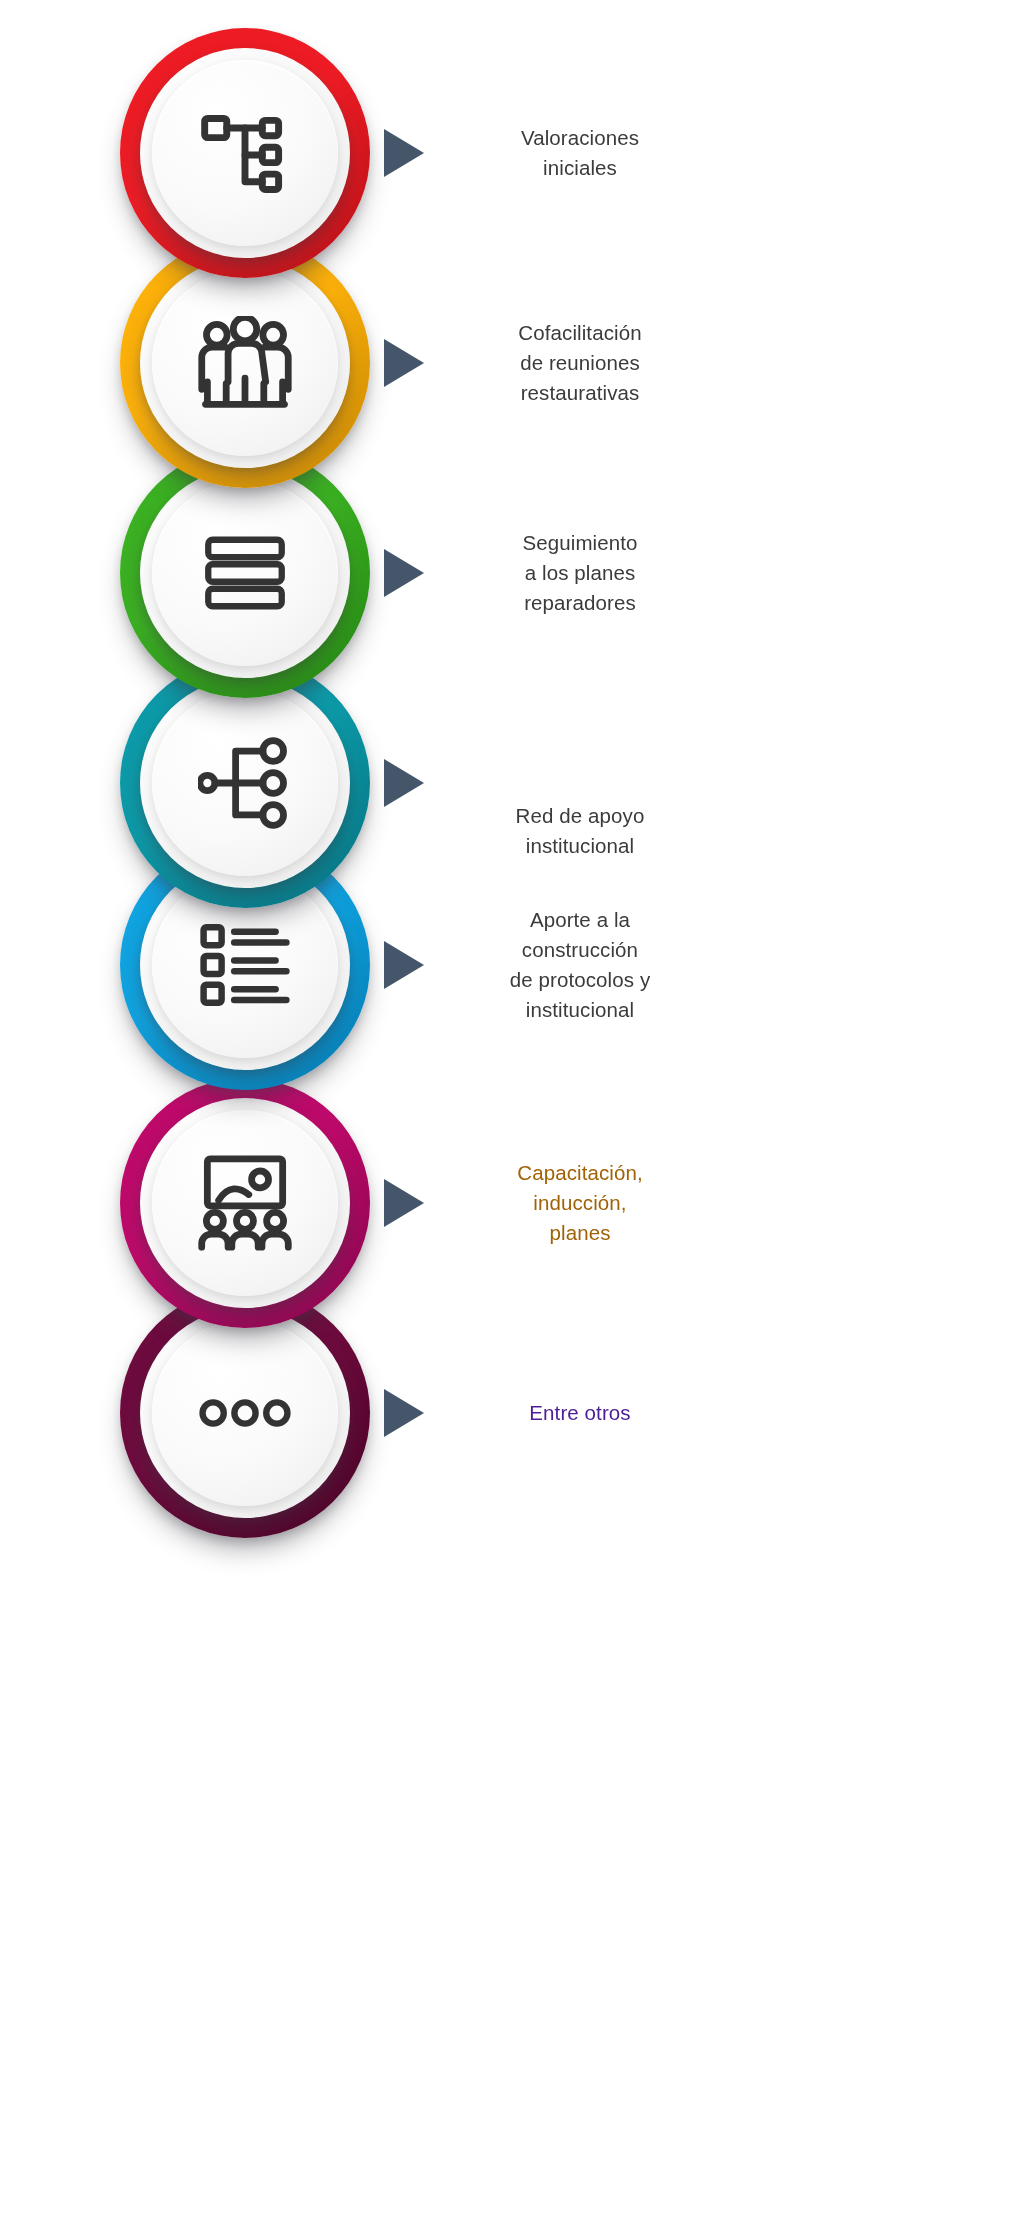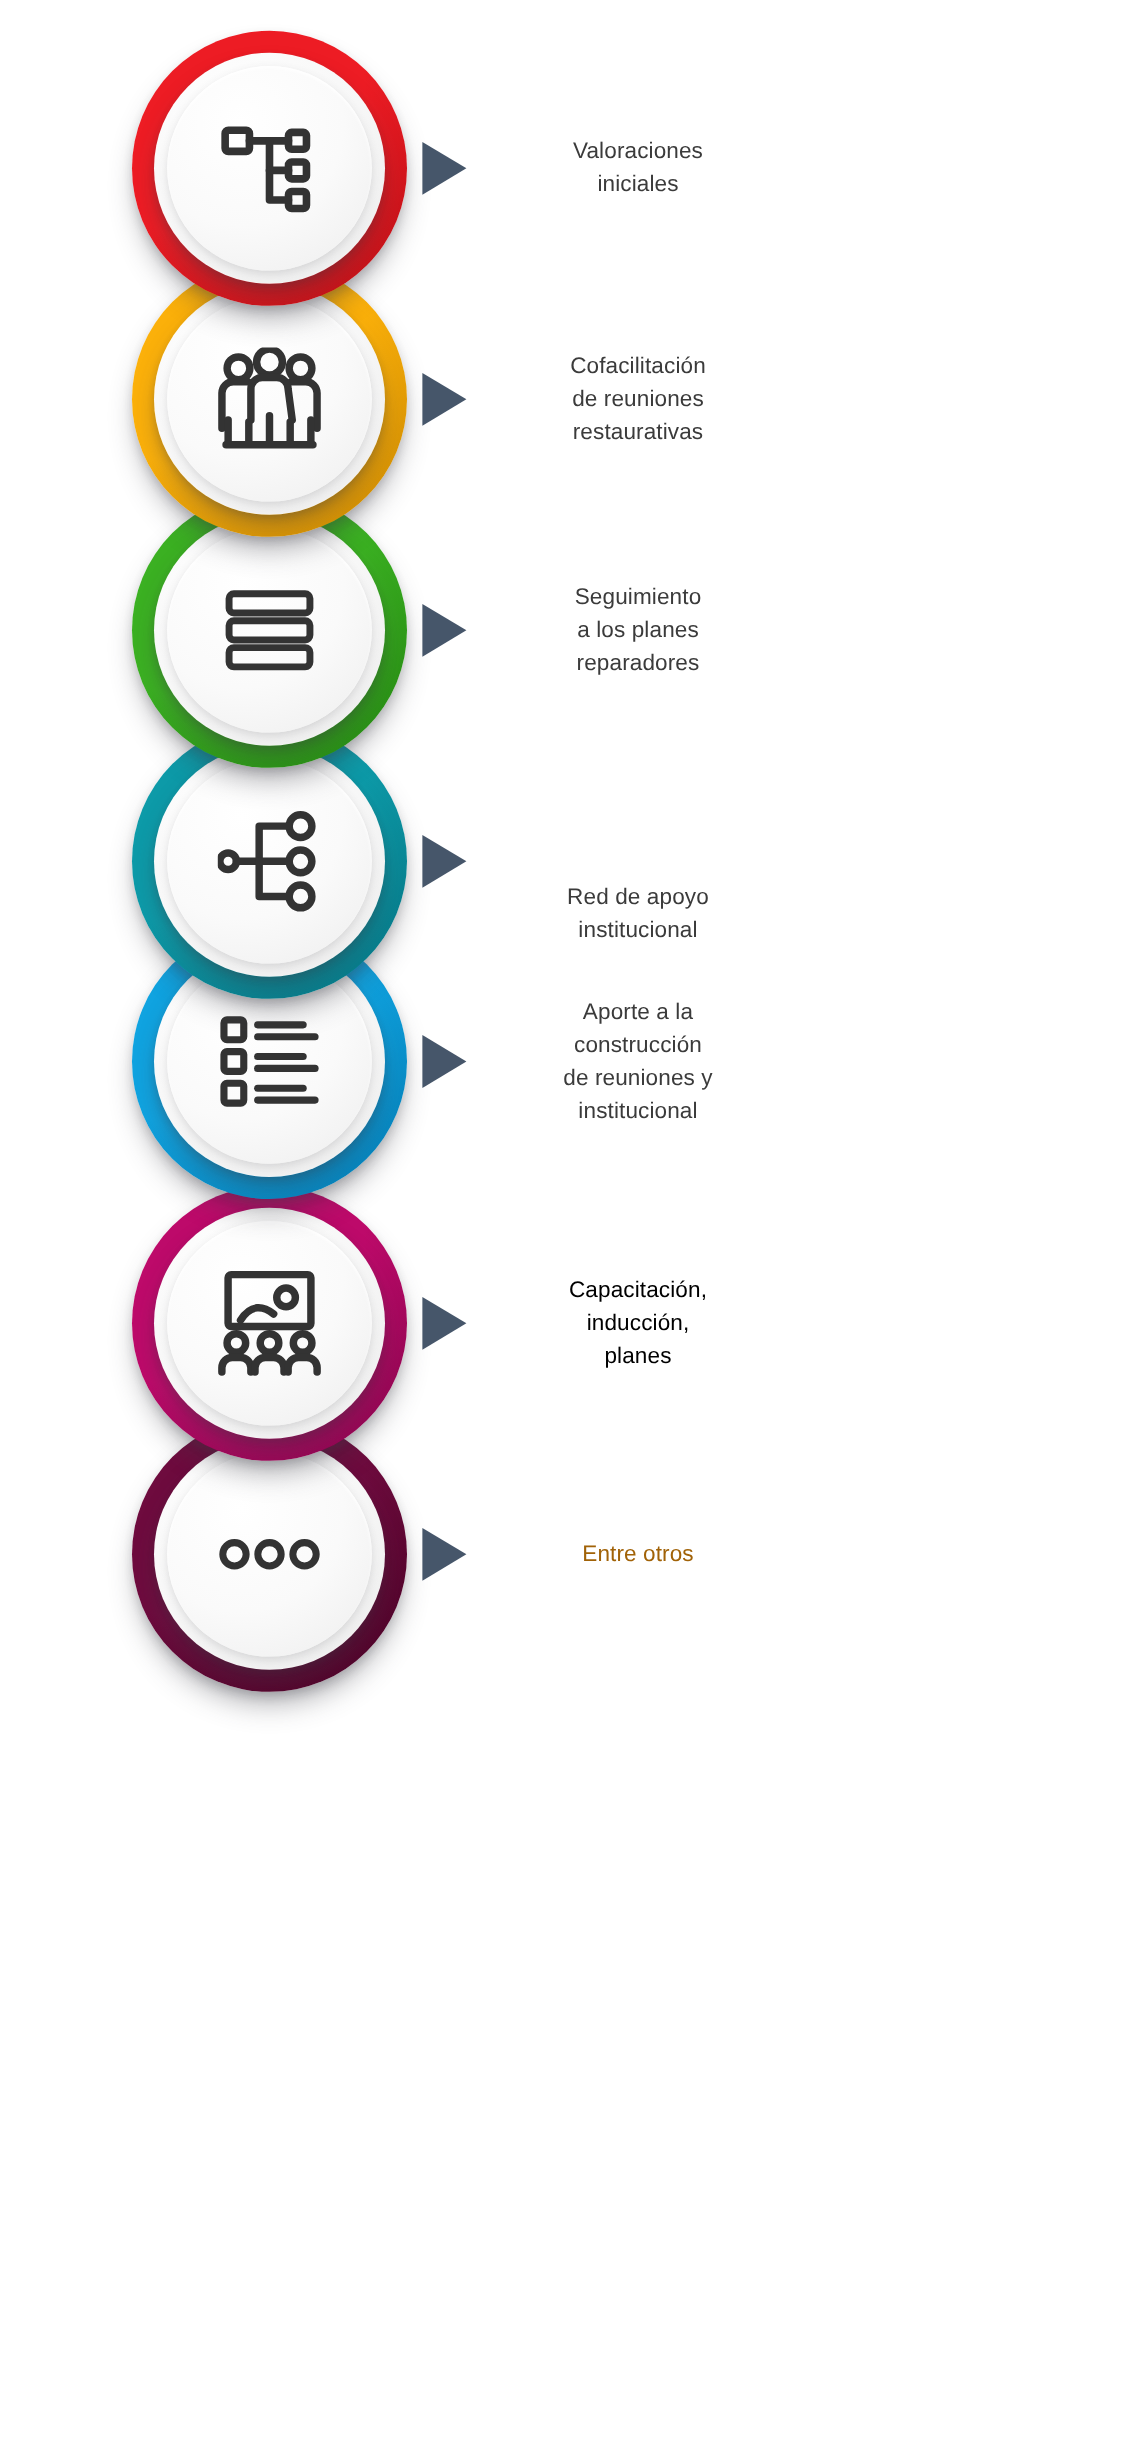--- a/index.html
+++ b/index.html
@@ -258,7 +258,7 @@
       <div class="label" style="top: 65px; color: rgb(59, 59, 59);">
         <span class="ln">Aporte a la</span>
         <span class="ln">construcción</span>
-        <span class="ln">de reuniones y</span>
+        <span class="ln">de protocolos y</span>
         <span class="ln">institucional</span>
       </div>
     </div>

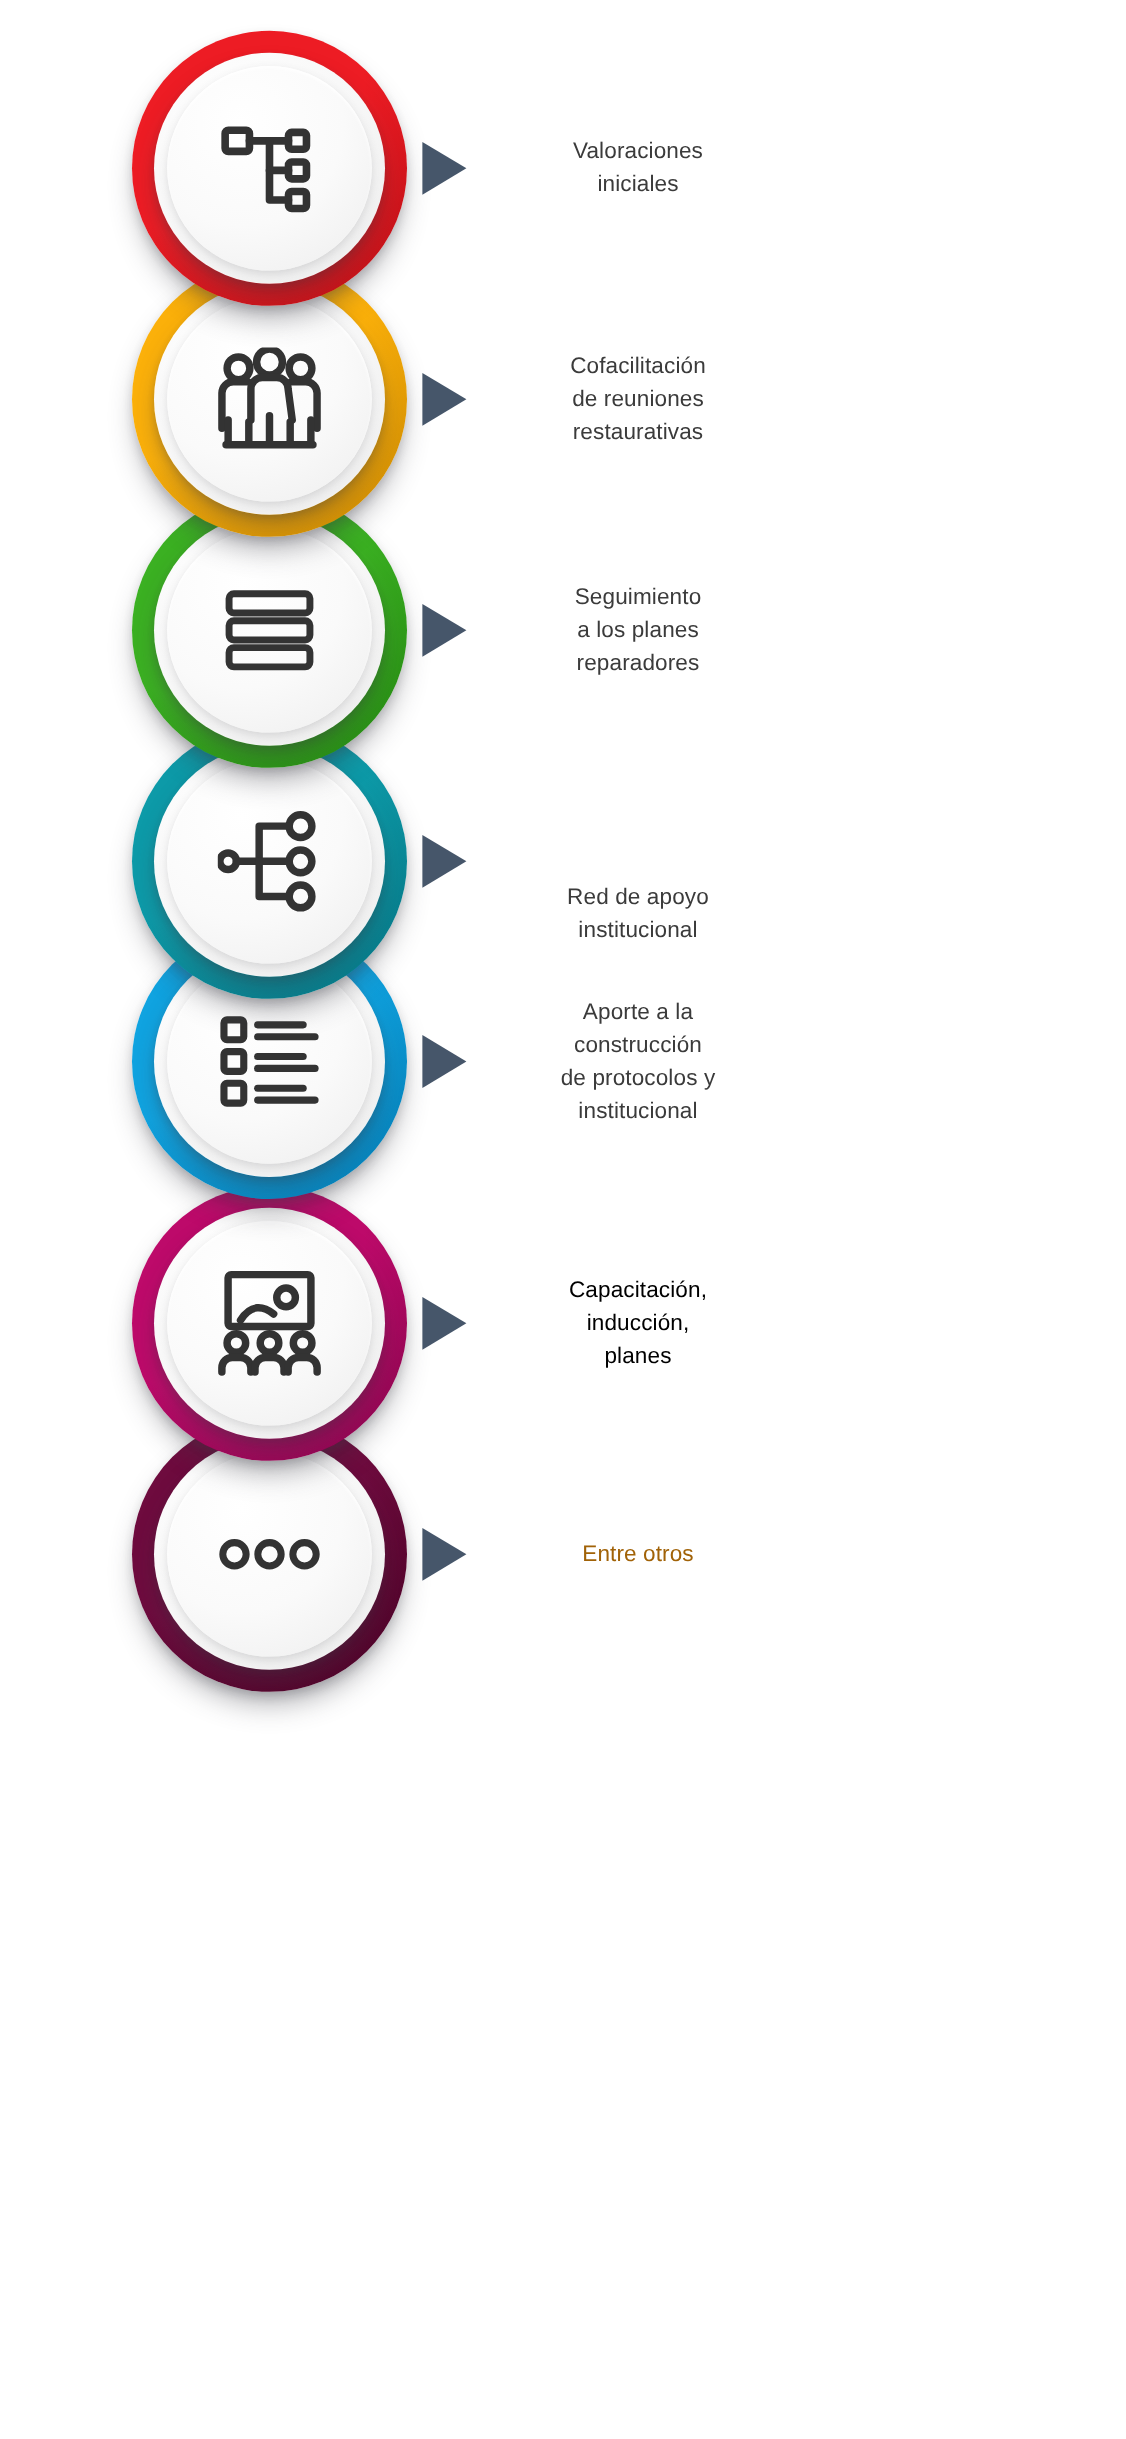--- a/index.html
+++ b/index.html
@@ -286,7 +286,7 @@
     <polygon points="2,2 42,26 2,50" fill="#46566a"></polygon>
   </svg>
 </div>
-      <div class="label" style="top: 80px; color: #000000;">
+      <div class="label" style="top: 80px; color: #a16207;">
         <span class="ln">Capacitación,</span>
         <span class="ln">inducción,</span>
         <span class="ln">planes</span>

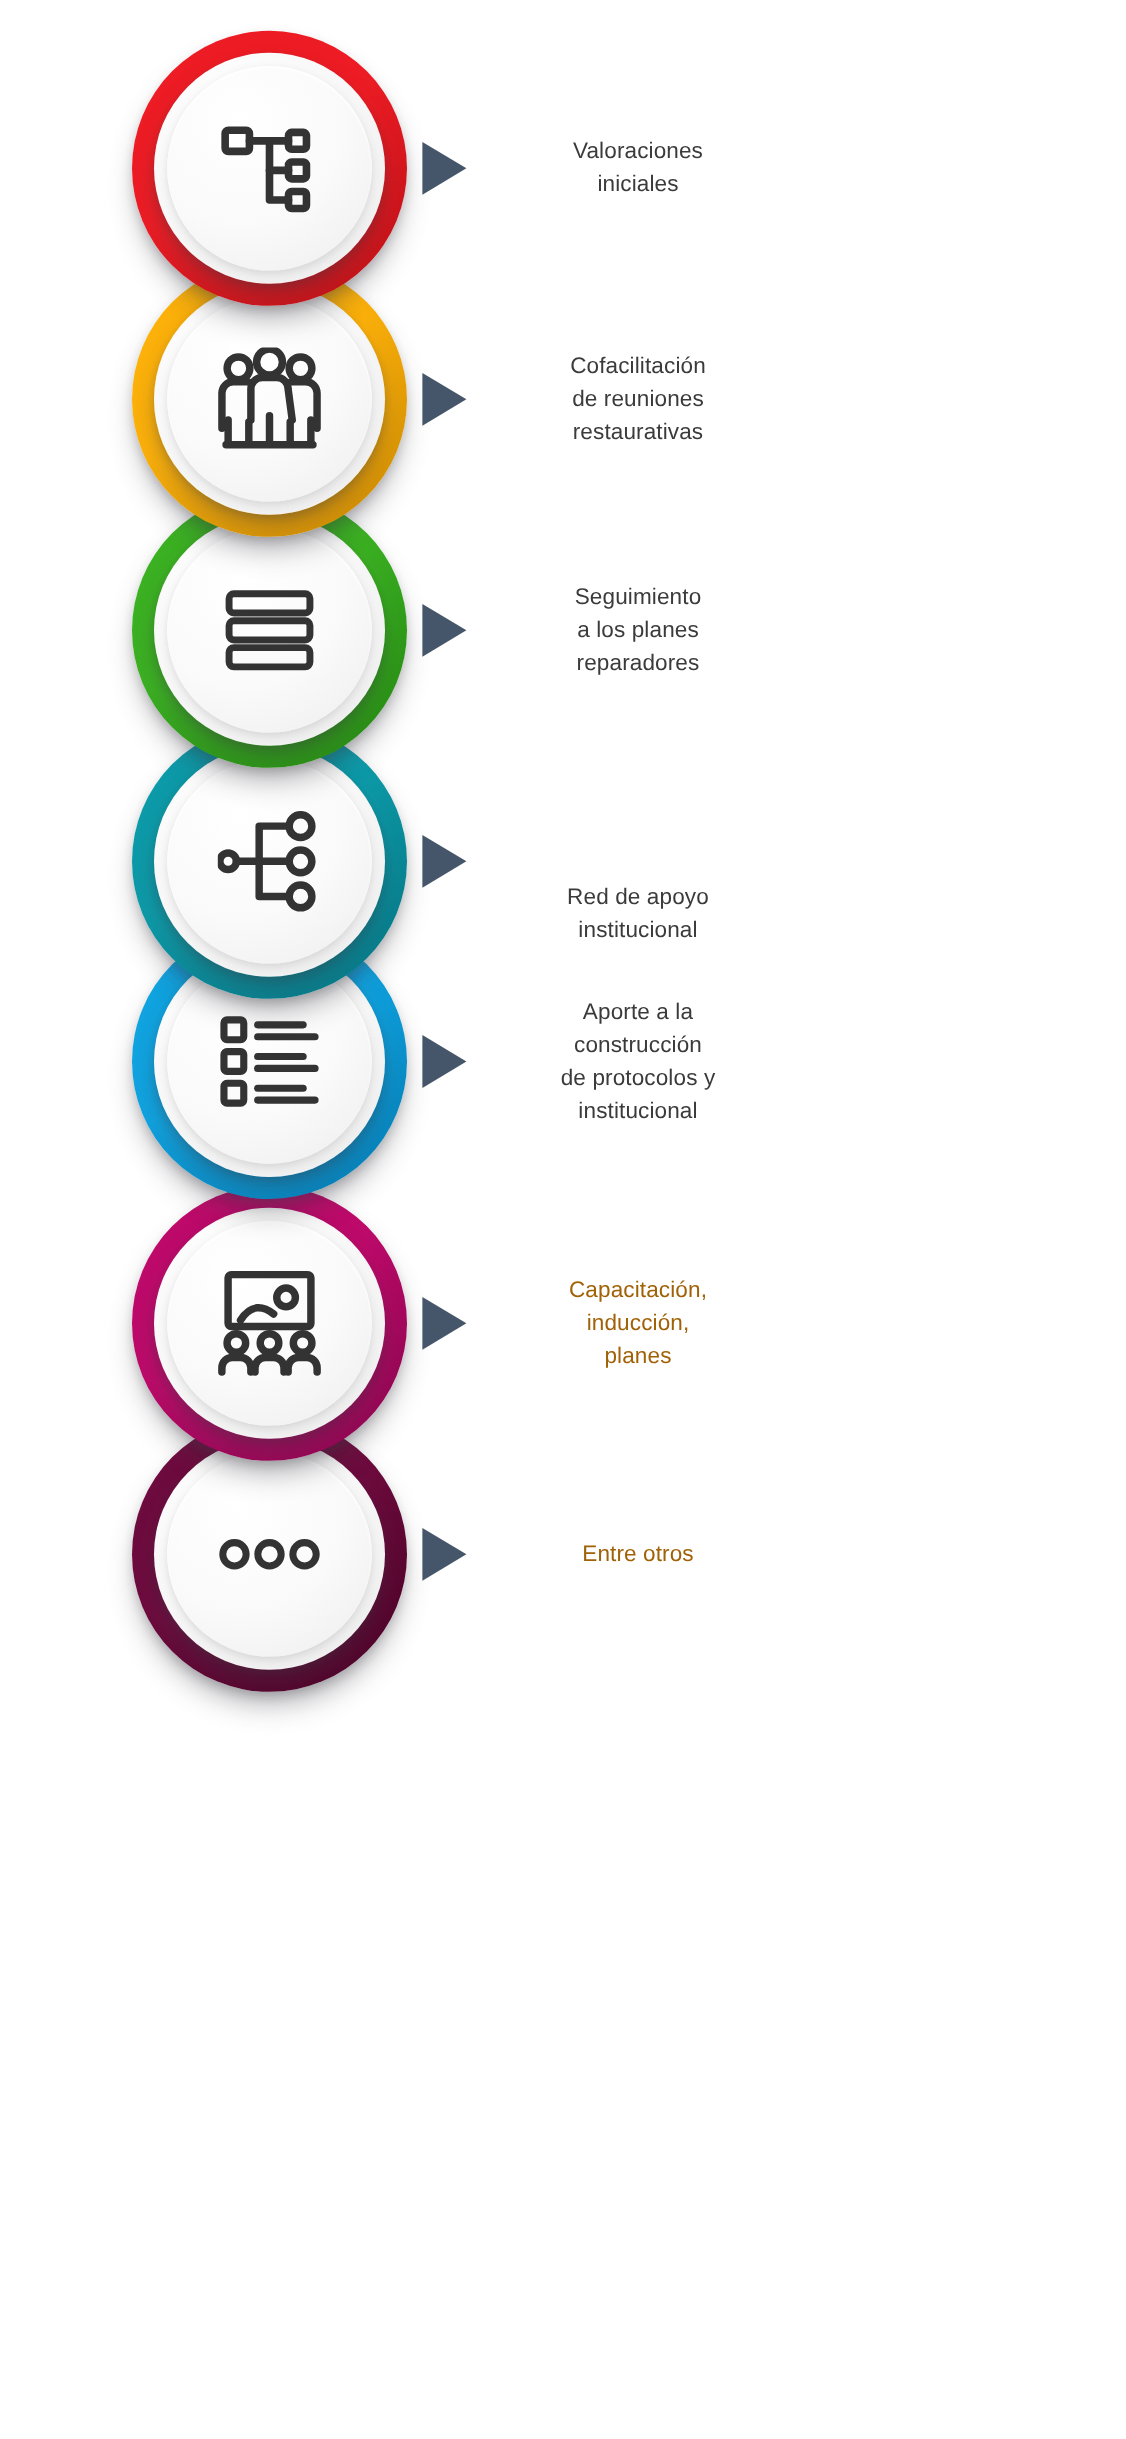--- a/index.html
+++ b/index.html
@@ -310,7 +310,7 @@
     <polygon points="2,2 42,26 2,50" fill="#46566a"></polygon>
   </svg>
 </div>
-      <div class="label" style="top: 110px; color: #a16207;">
+      <div class="label" style="top: 110px; color: #4c1d95;">
         <span class="ln">Entre otros</span>
       </div>
     </div>

